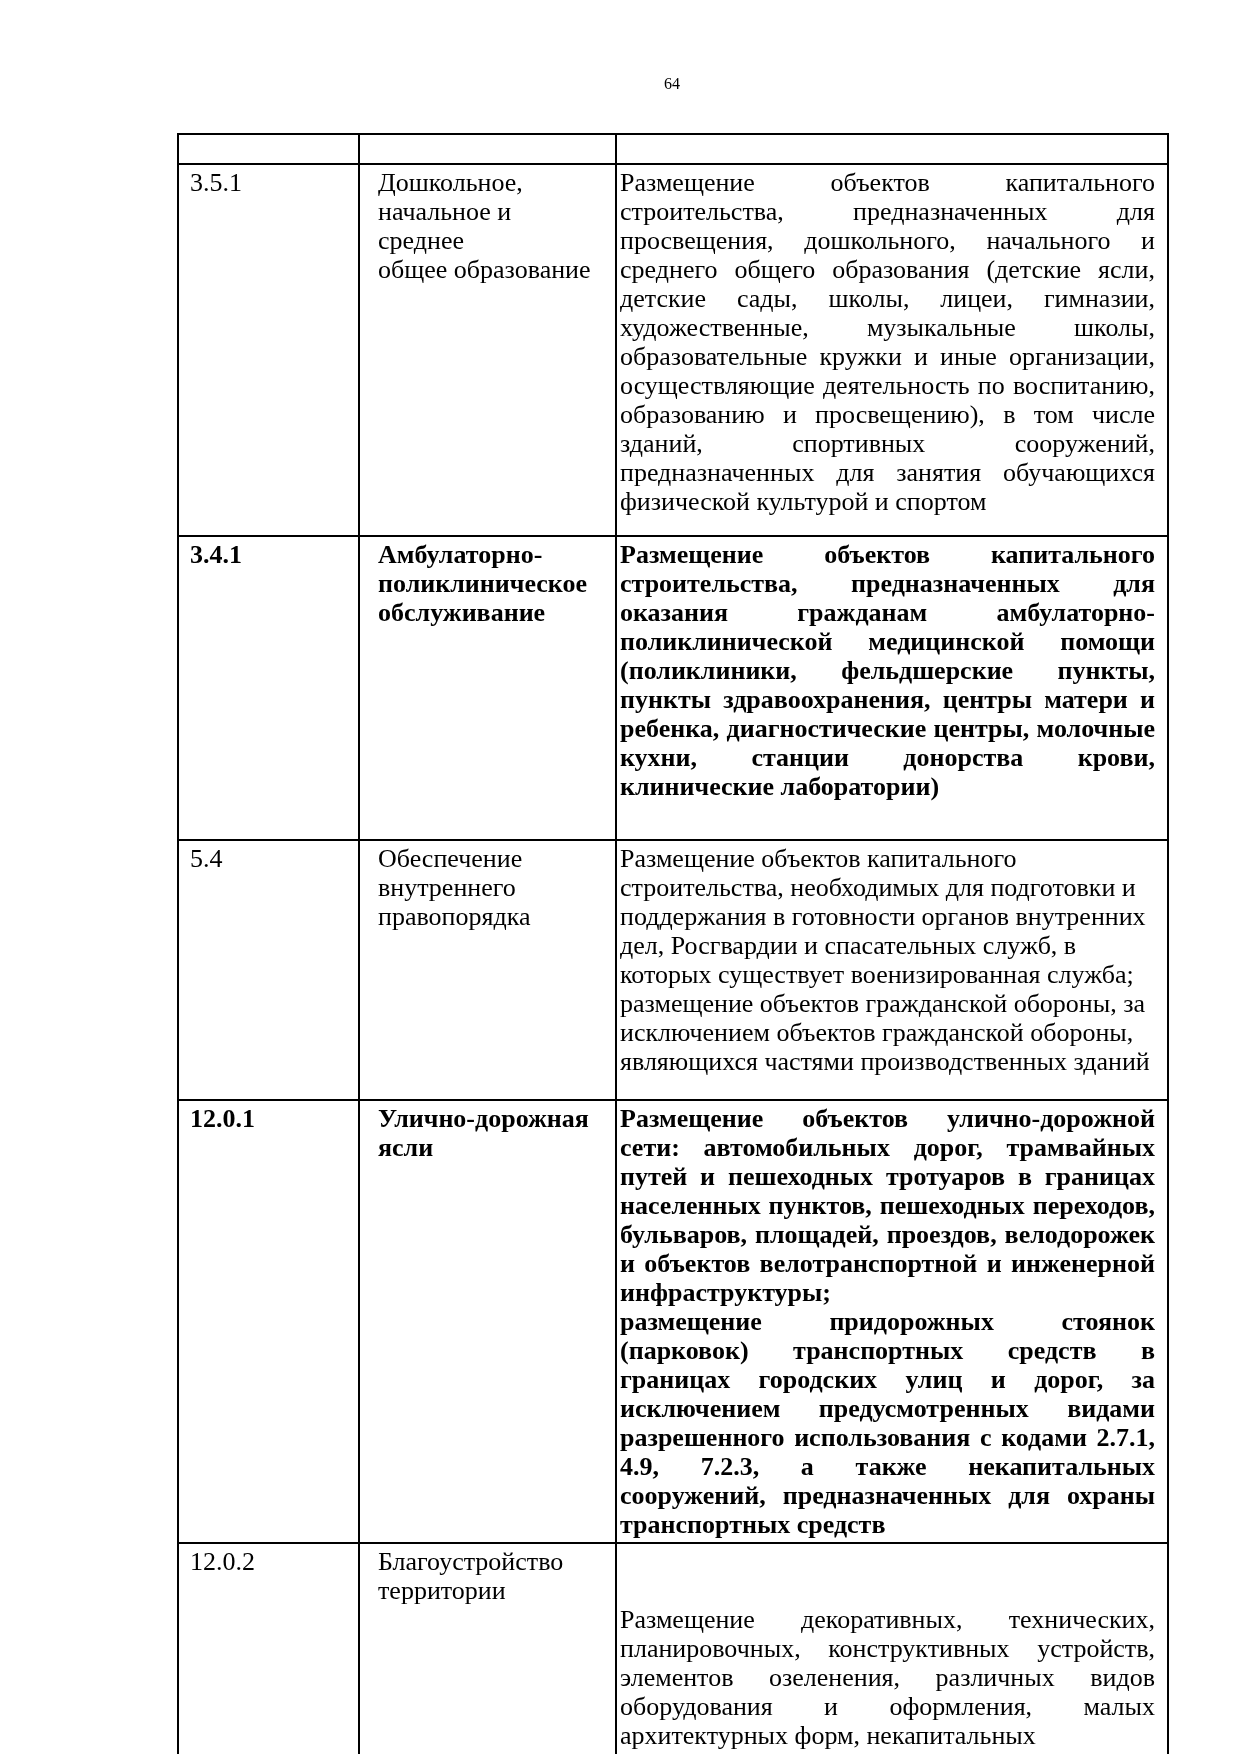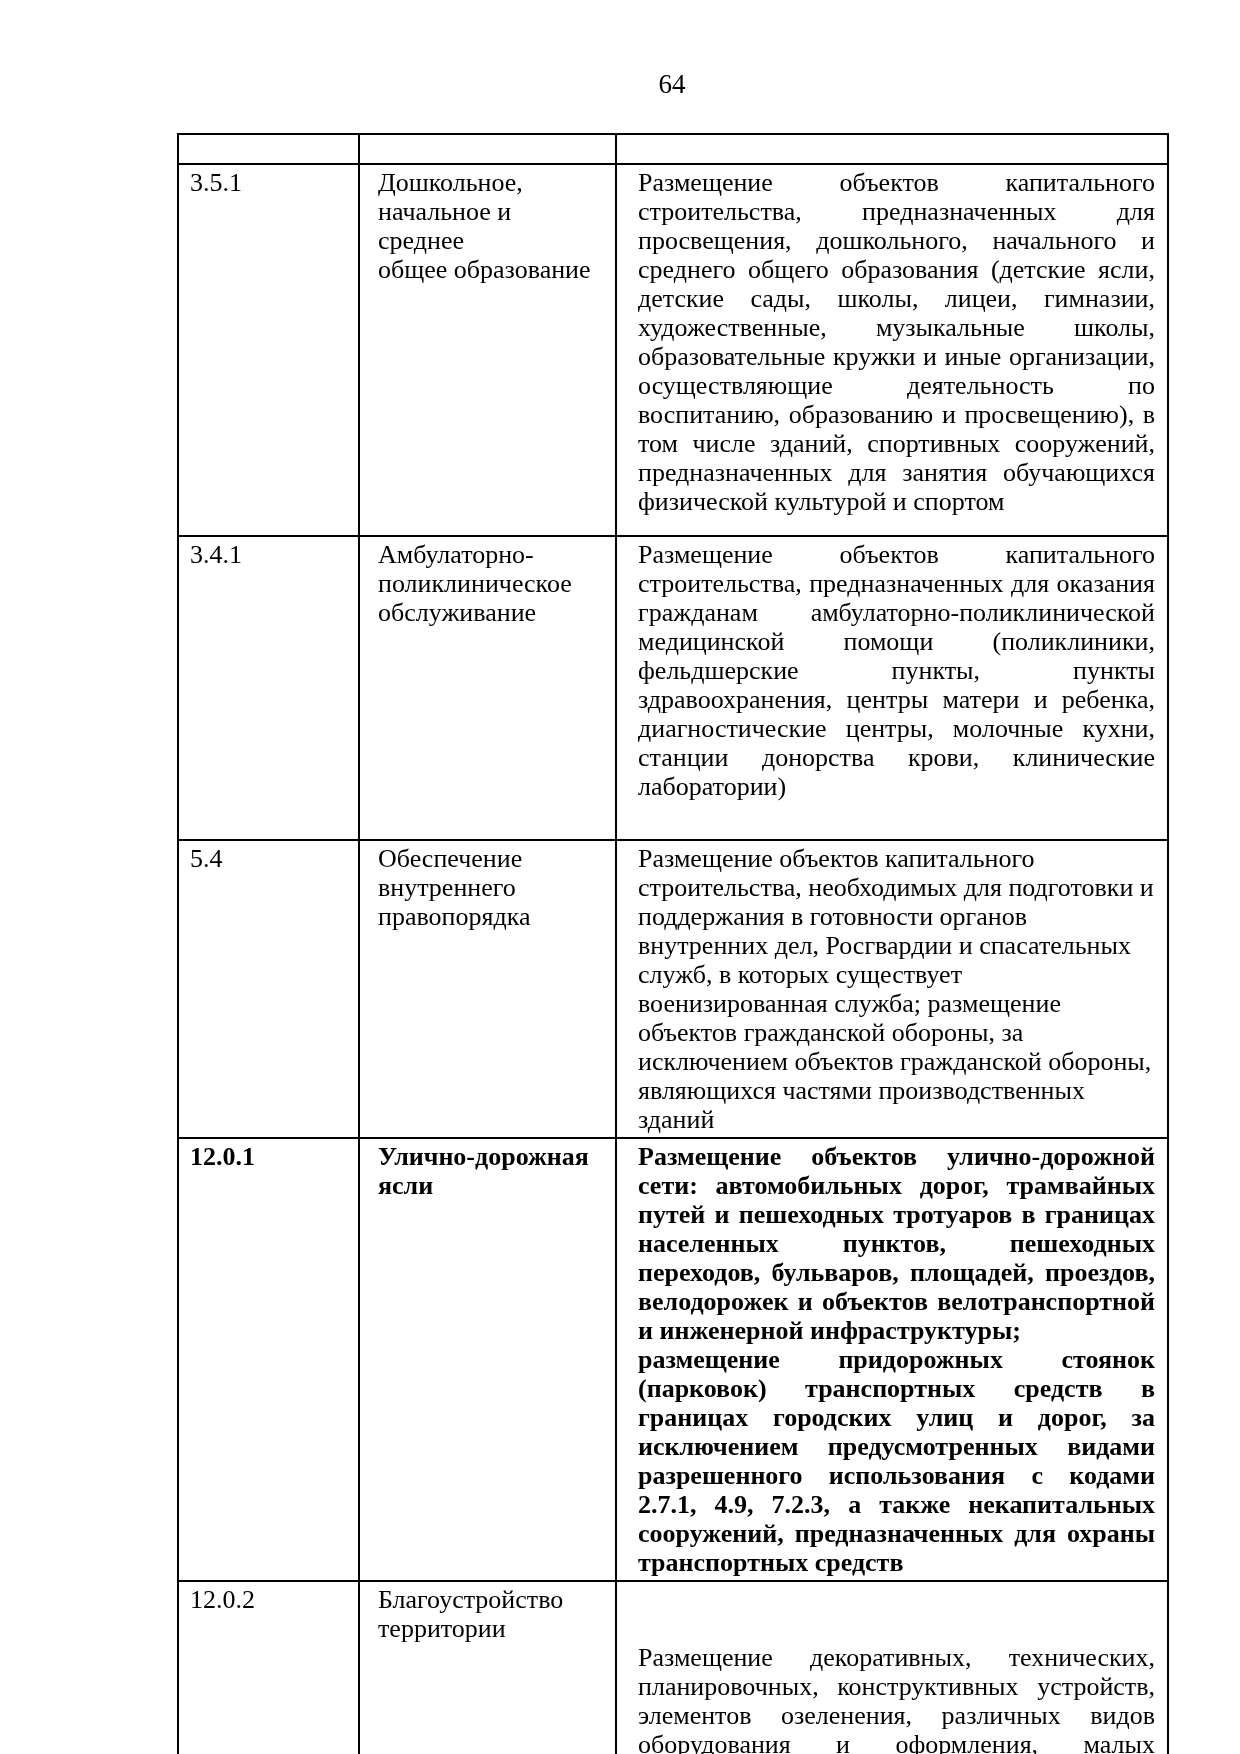--- a/index.html
+++ b/index.html
@@ -20,7 +20,7 @@
     left: 177px;
     width: 990px;
     text-align: center;
-    font-size: 27px;
+    font-size: 16px;
     line-height: 28px;
   }
   table.doc {

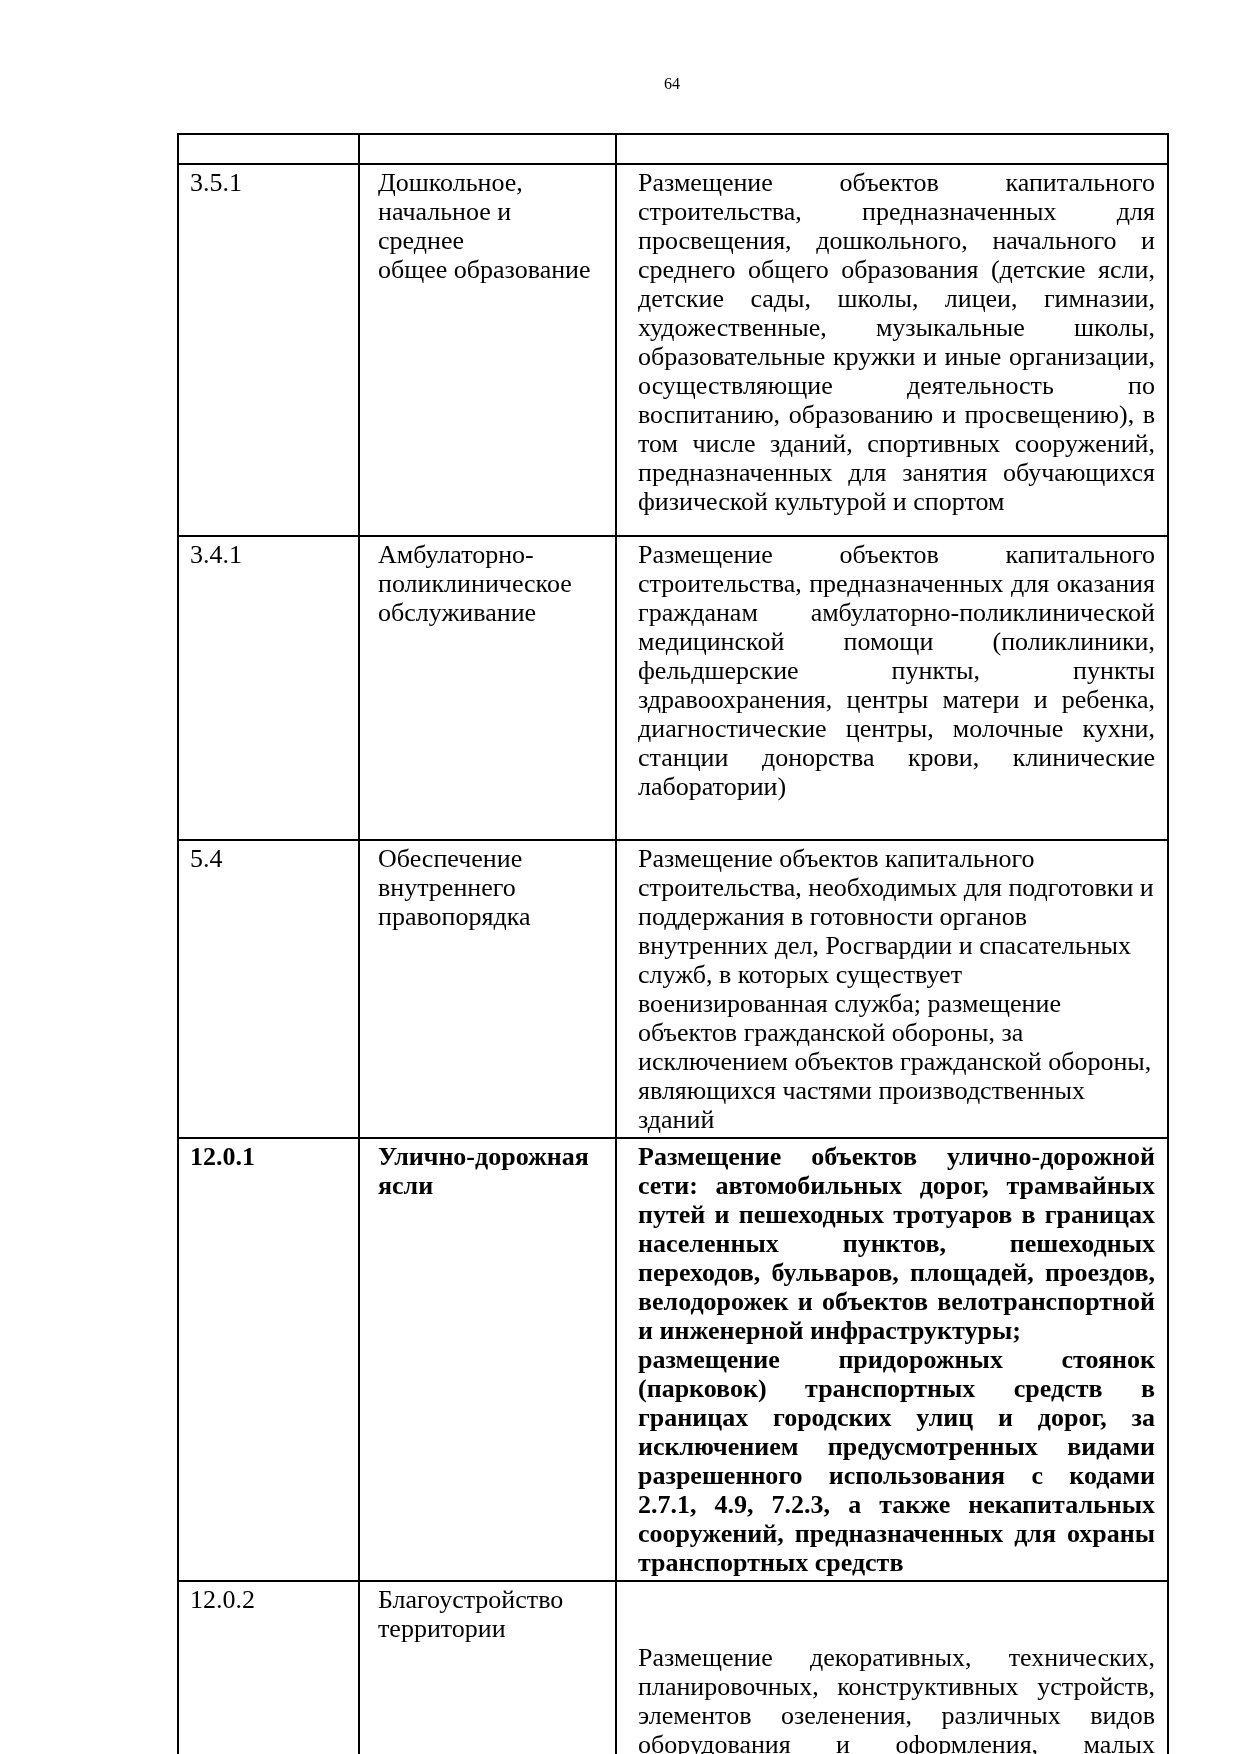--- a/index.html
+++ b/index.html
@@ -55,7 +55,7 @@
   td.desc {
     text-align: justify;
     white-space: pre-wrap;
-    padding-left: 21px;
+    padding-left: 3px;
     padding-right: 12px;
   }
   tr.left-desc td.desc {

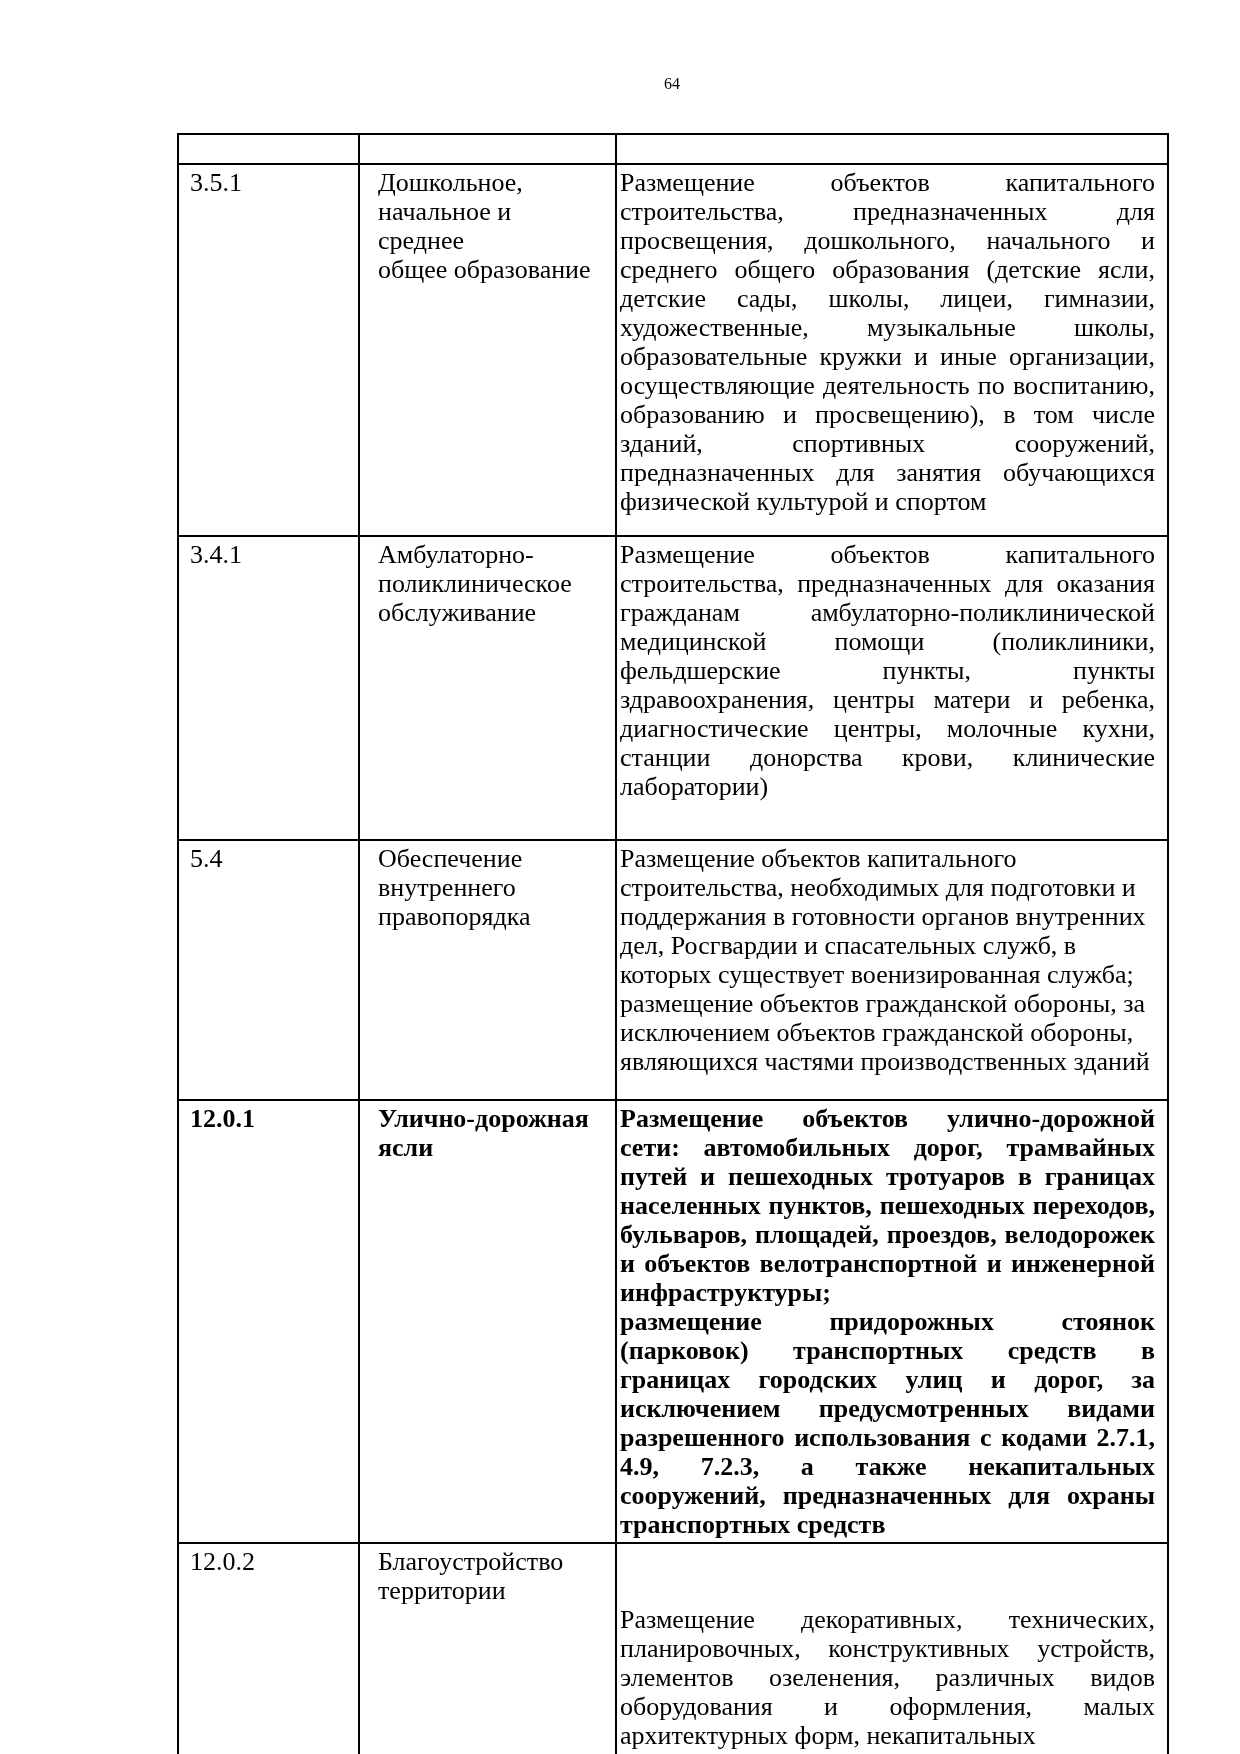--- a/index.html
+++ b/index.html
@@ -44,7 +44,7 @@
   }
   tr.hdr    { height: 30px; }
   tr.row-0  { height: 372px; }
-  tr.row-1  { height: 304px; }
+  tr.row-1  { height: 304px; font-weight: bold; }
   tr.row-2  { height: 260px; }
   tr.row-3  { height: 432px; font-weight: bold; }
   tr.row-4  { height: 148px; }

